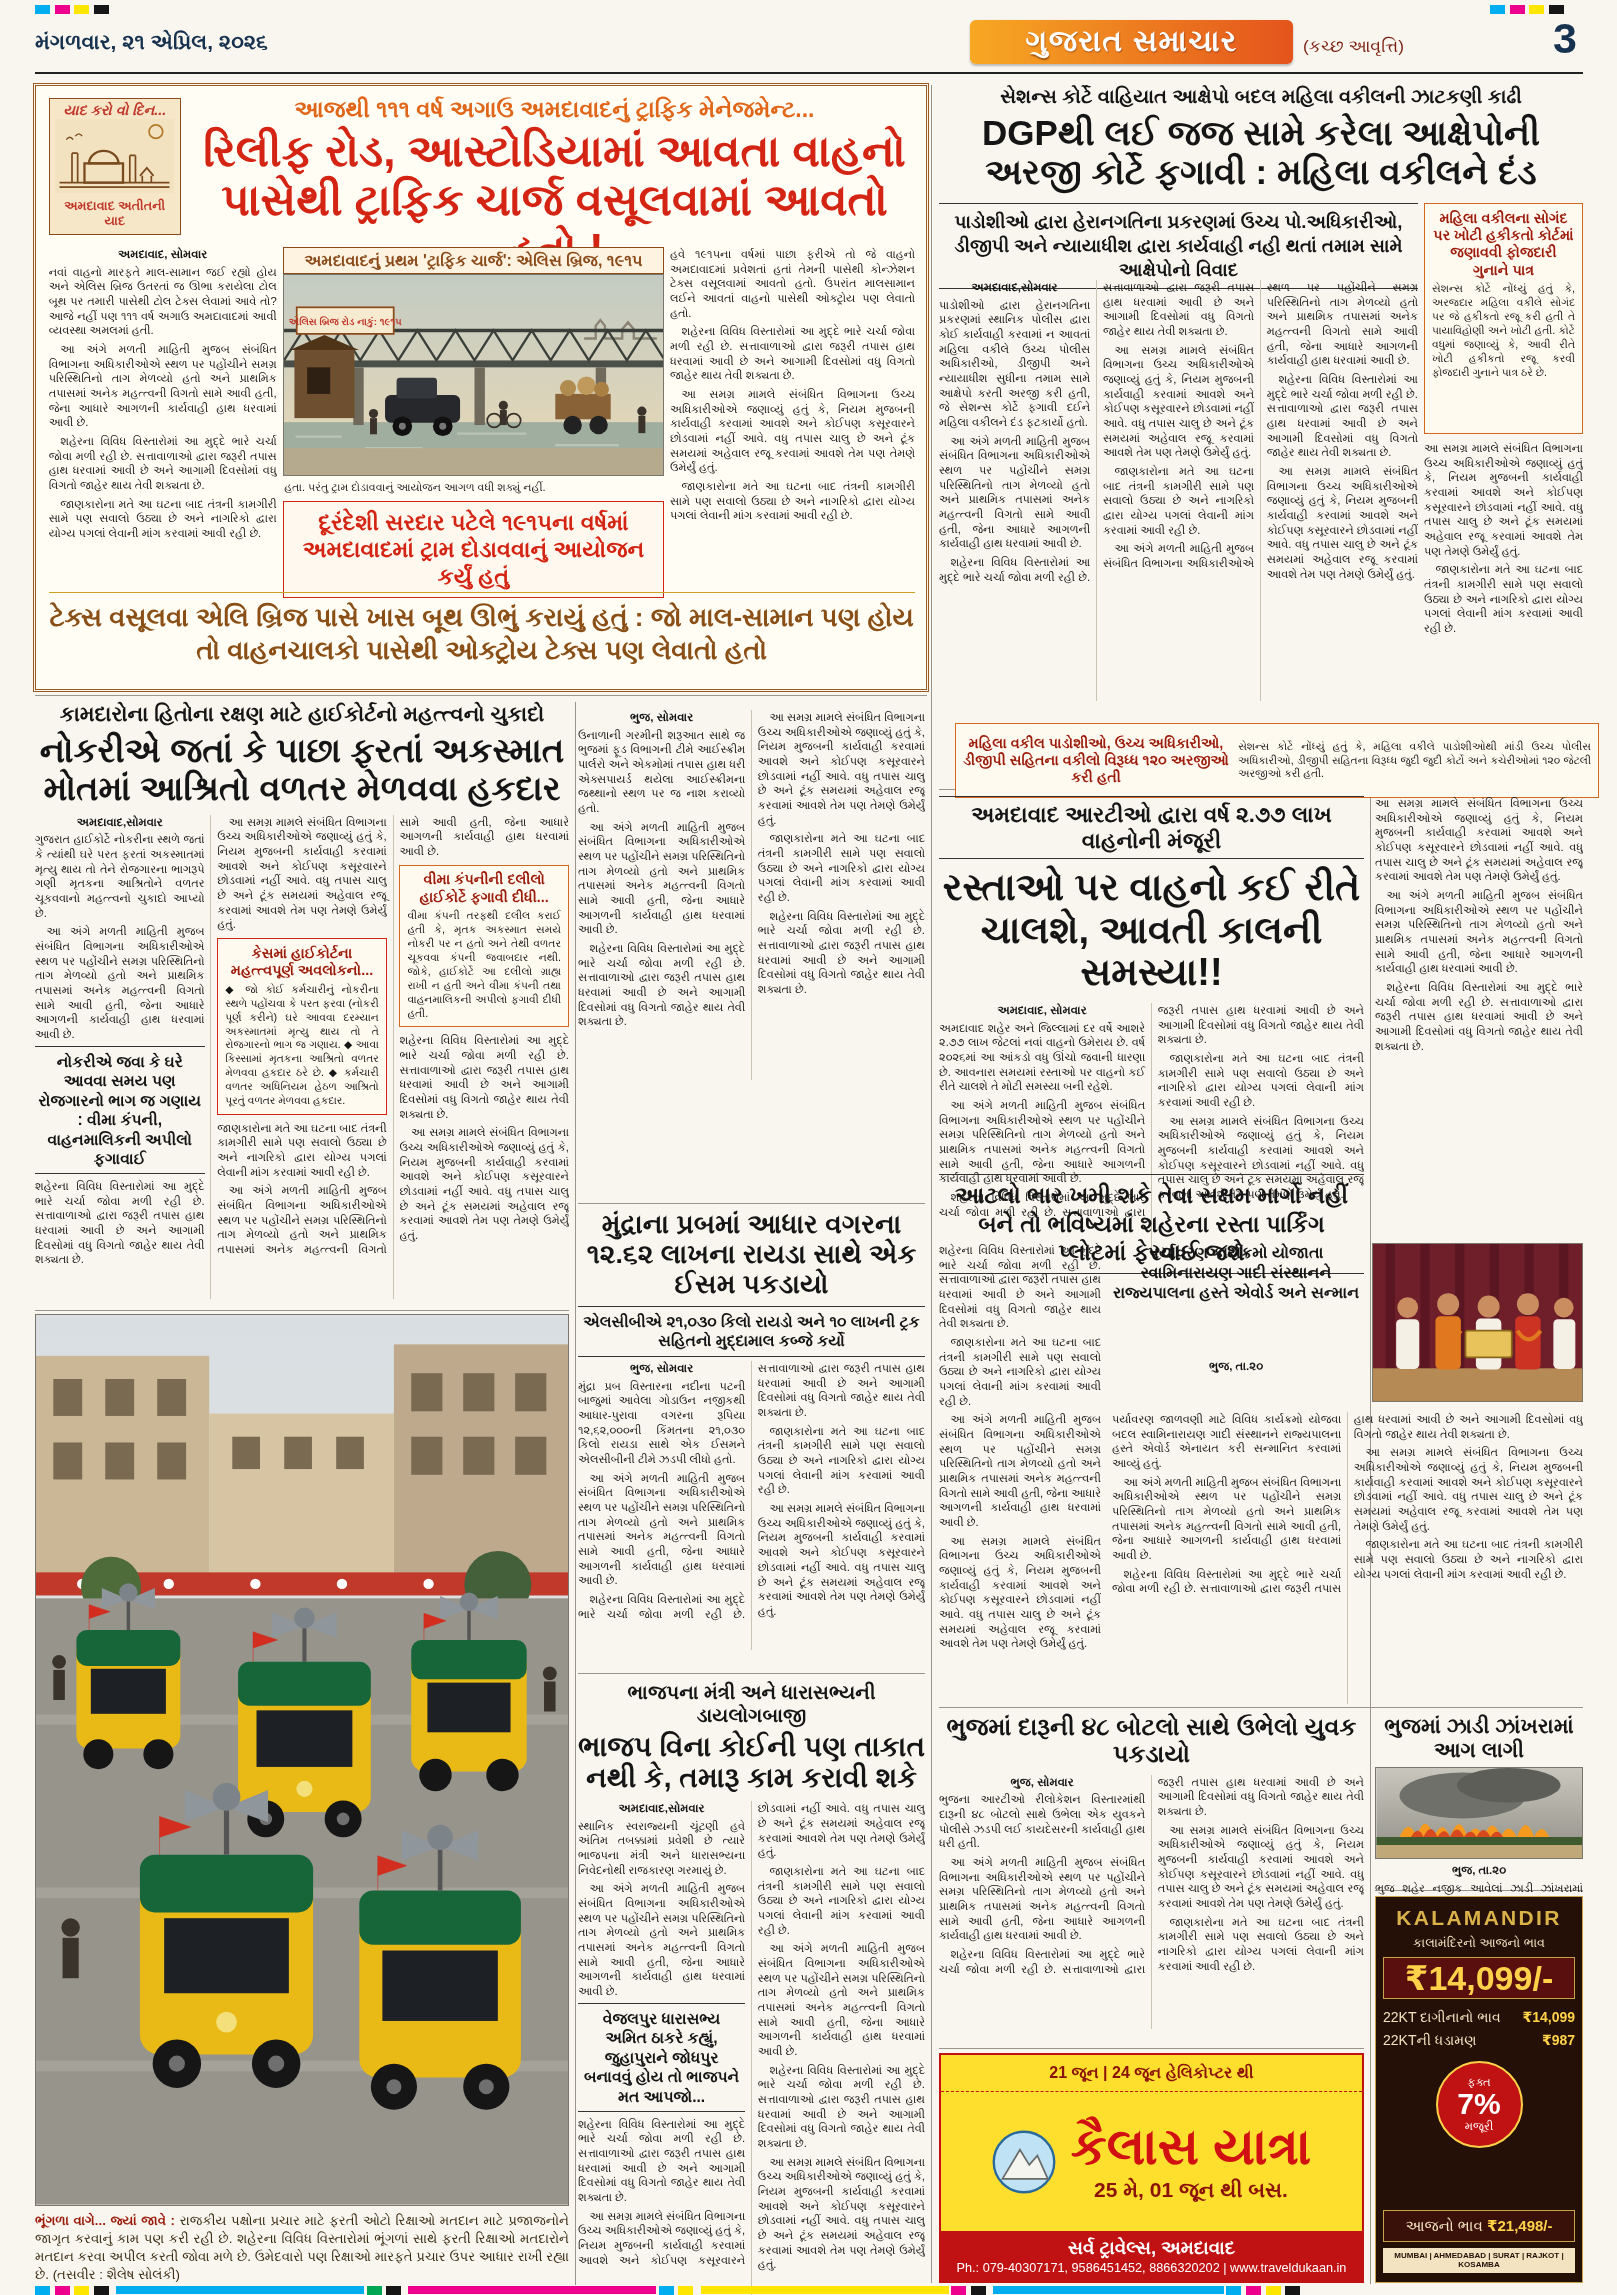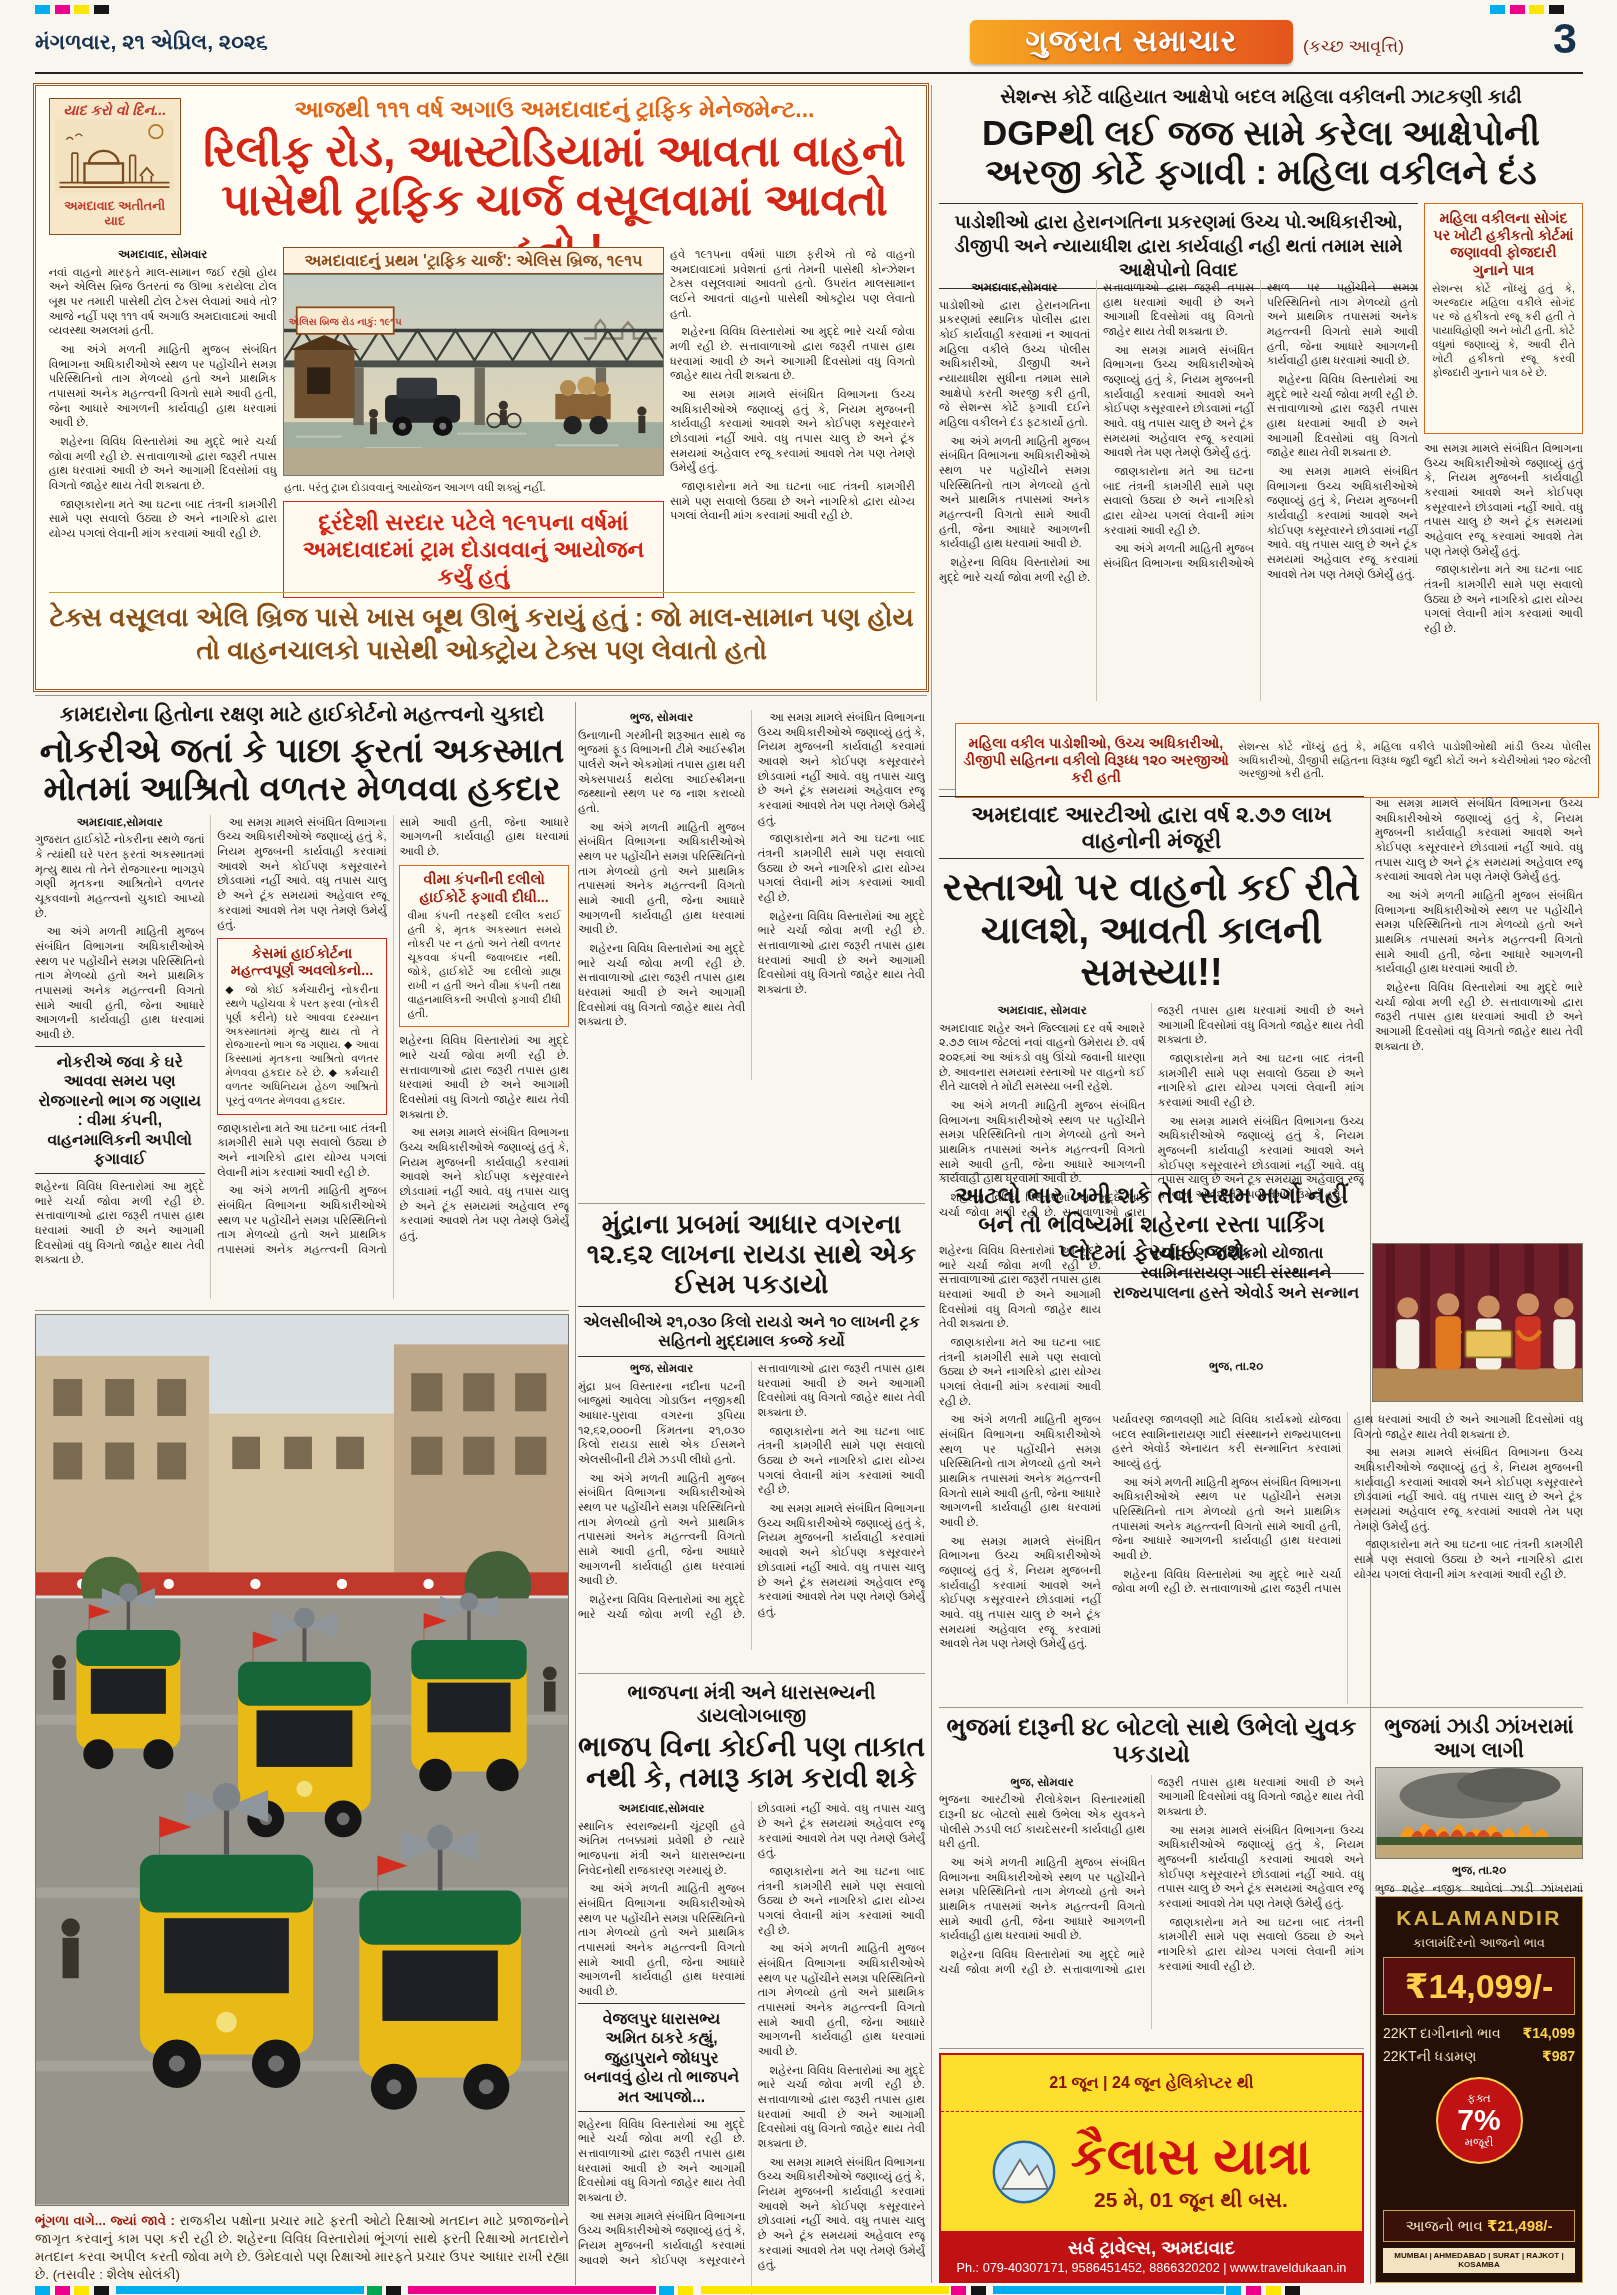--- a/index.html
+++ b/index.html
@@ -522,7 +522,7 @@
   <div class="abs" style="left:1375px;top:1896px;width:208px;height:387px;background:#241007;border:0.6px solid #caa24a;display:flex;flex-direction:column;align-items:center;padding:9.2px 7px;gap:5.8px">
     <div class="serif" style="color:#d9b24a;font-size:21px;letter-spacing:2.3px;font-weight:700">KALAMANDIR</div>
     <div style="color:#f3e3c0;font-size:12.7px">કાલામંદિરનો આજનો ભાવ</div>
-    <div style="background:#5a0f0f;width:100%;text-align:center;padding:8px 0;border:0.6px solid #caa24a">
+    <div style="background:#5a0f0f;width:100%;text-align:center;padding:0 0;border:0.6px solid #caa24a">
       <span style="color:#ffd24a;font-weight:800;font-size:34px">₹14,099/-</span>
     </div>
     <div style="width:100%;display:flex;justify-content:space-between;color:#f3e3c0;font-size:14px;margin-top:4.6px">

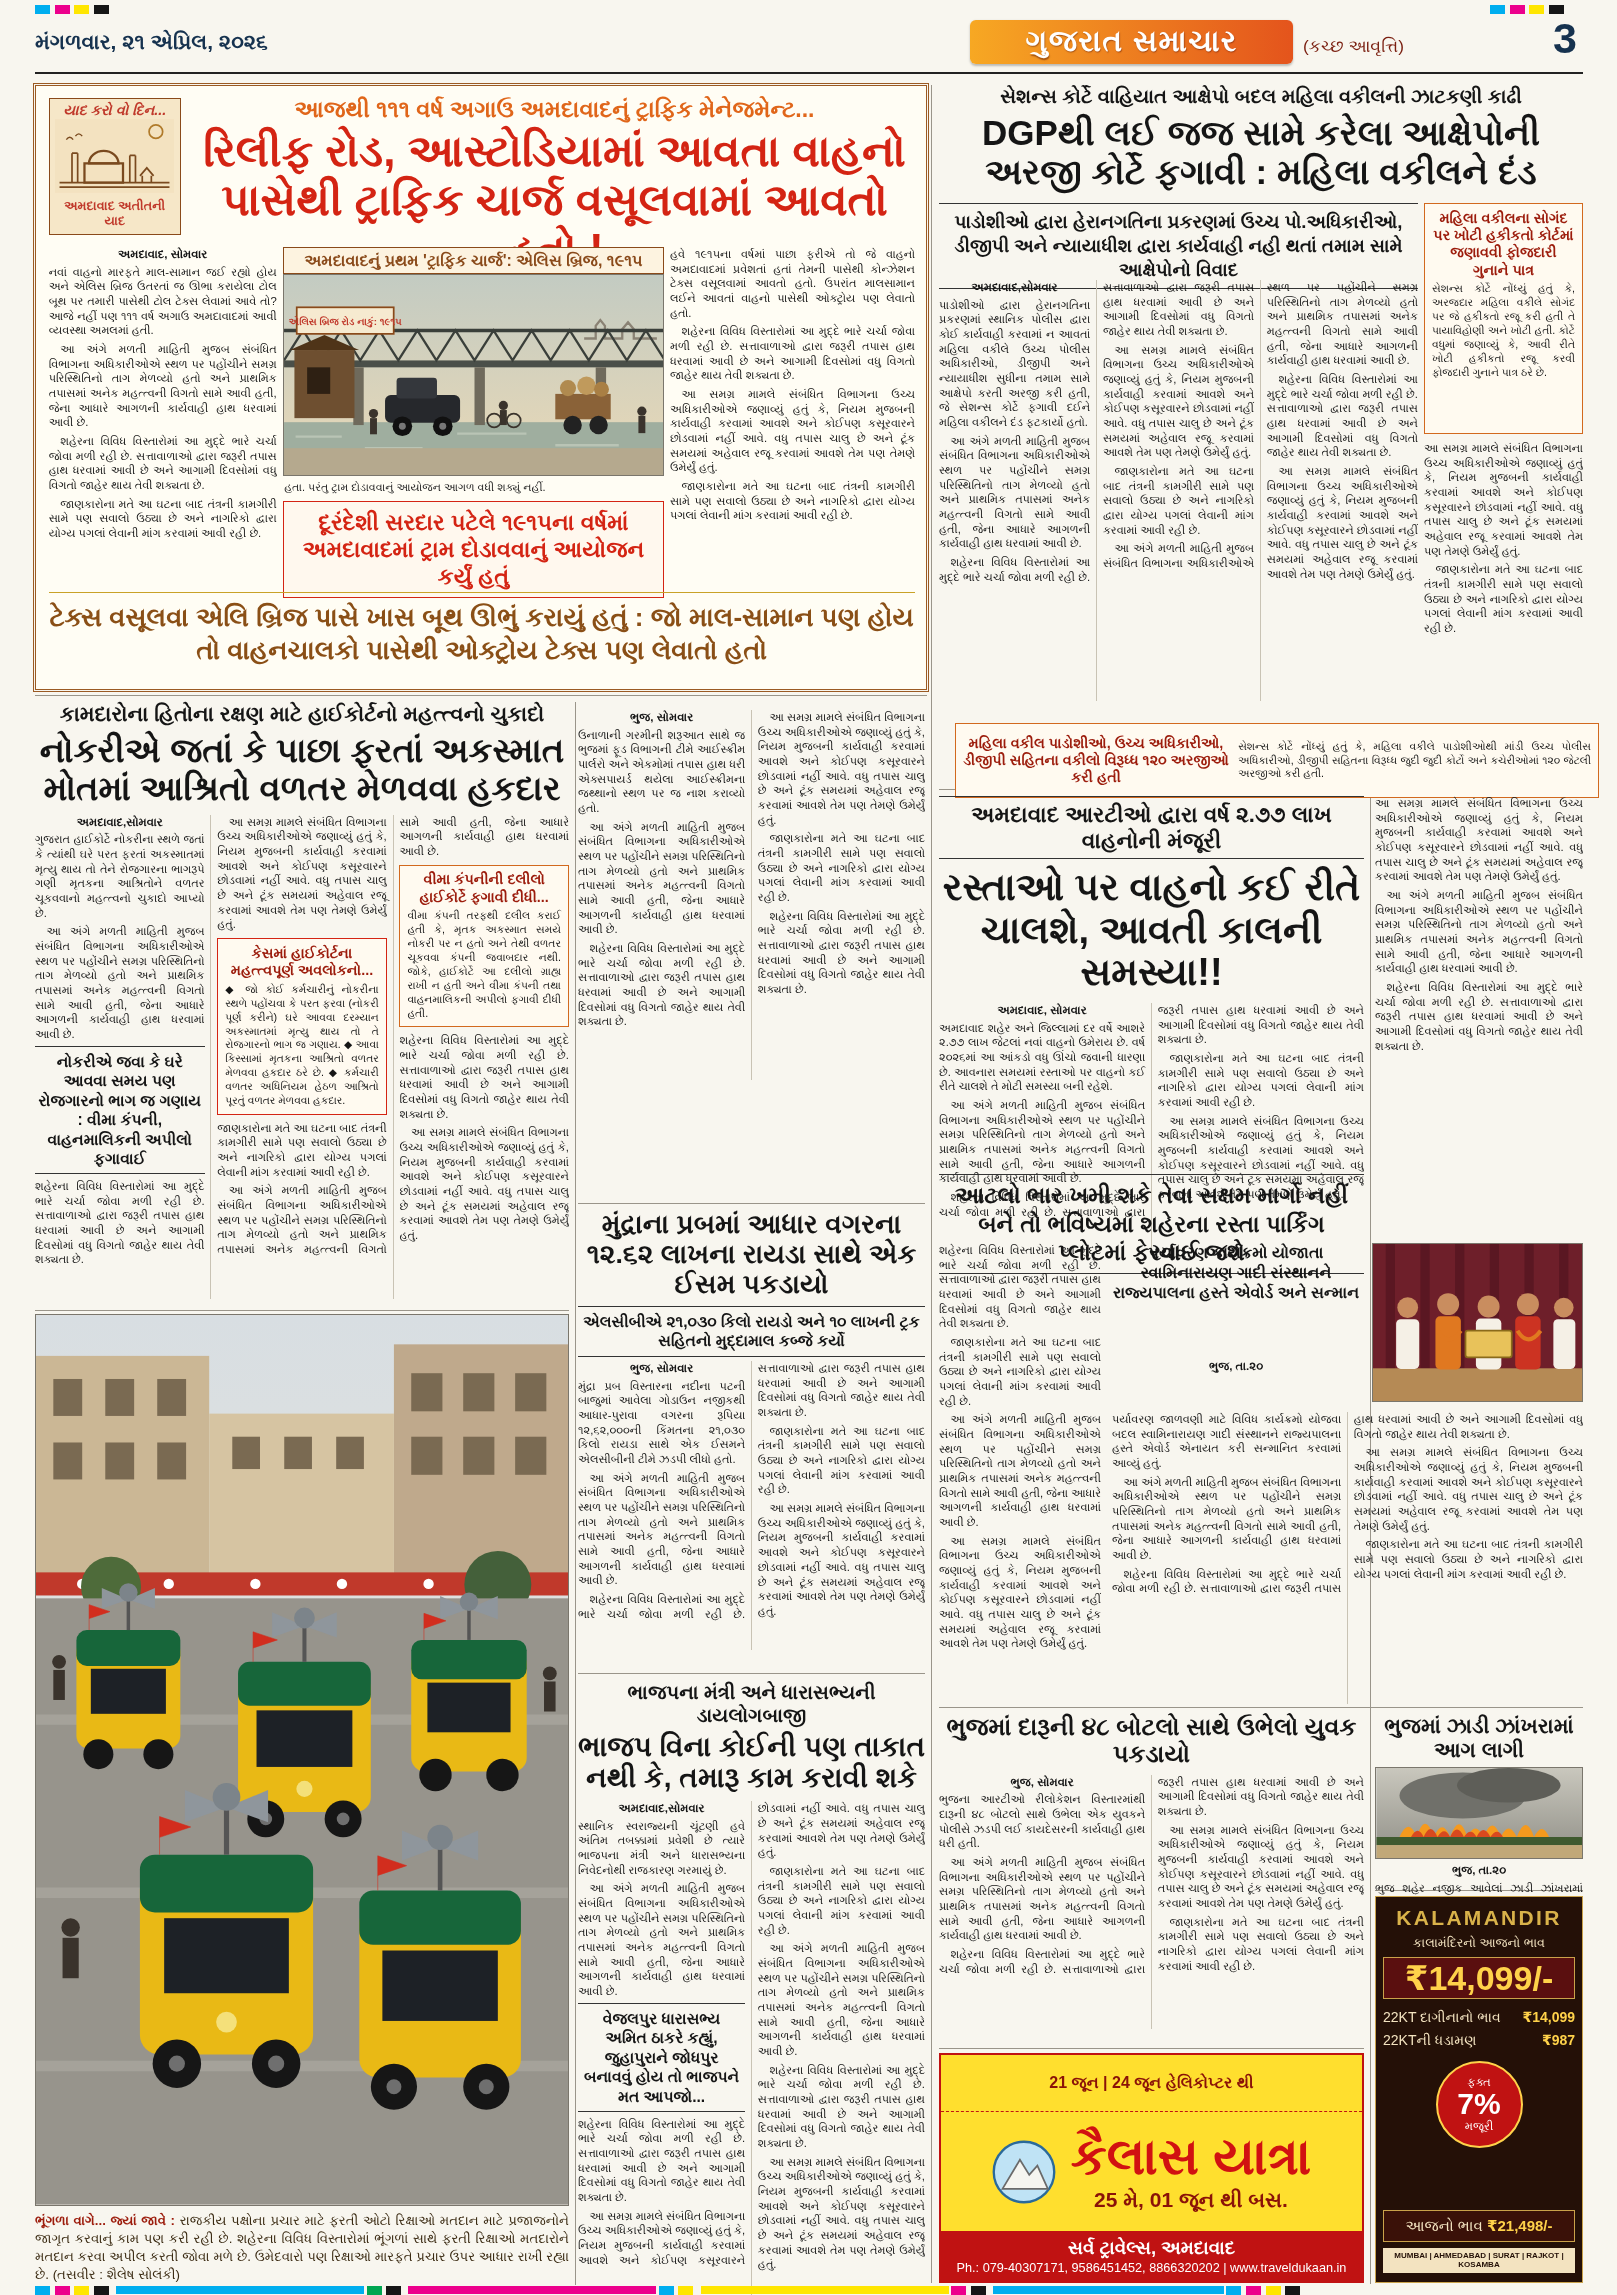--- a/index.html
+++ b/index.html
@@ -502,7 +502,7 @@
   </div>
 
   <div class="abs" style="left:939px;top:2053px;width:425px;height:230px;border:2.3px solid #c01212;background:#ffdf2e;display:flex;flex-direction:column">
-    <div style="text-align:center;font-weight:800;font-size:16px;color:#8a1208;padding:19px 0;border-bottom:1.2px dashed #c01212">21 જૂન | 24 જૂન હેલિકોપ્ટર થી</div>
+    <div style="text-align:center;font-weight:800;font-size:16px;color:#8a1208;padding:9px 0;border-bottom:1.2px dashed #c01212">21 જૂન | 24 જૂન હેલિકોપ્ટર થી</div>
     <div style="flex:1;display:flex;align-items:center;justify-content:center;gap:15px">
       <svg viewBox="0 0 110 110" style="width:64px;height:64px">
         <circle cx="55" cy="55" r="52" fill="#bfe3f5" stroke="#2a6a9a" stroke-width="4"></circle>

